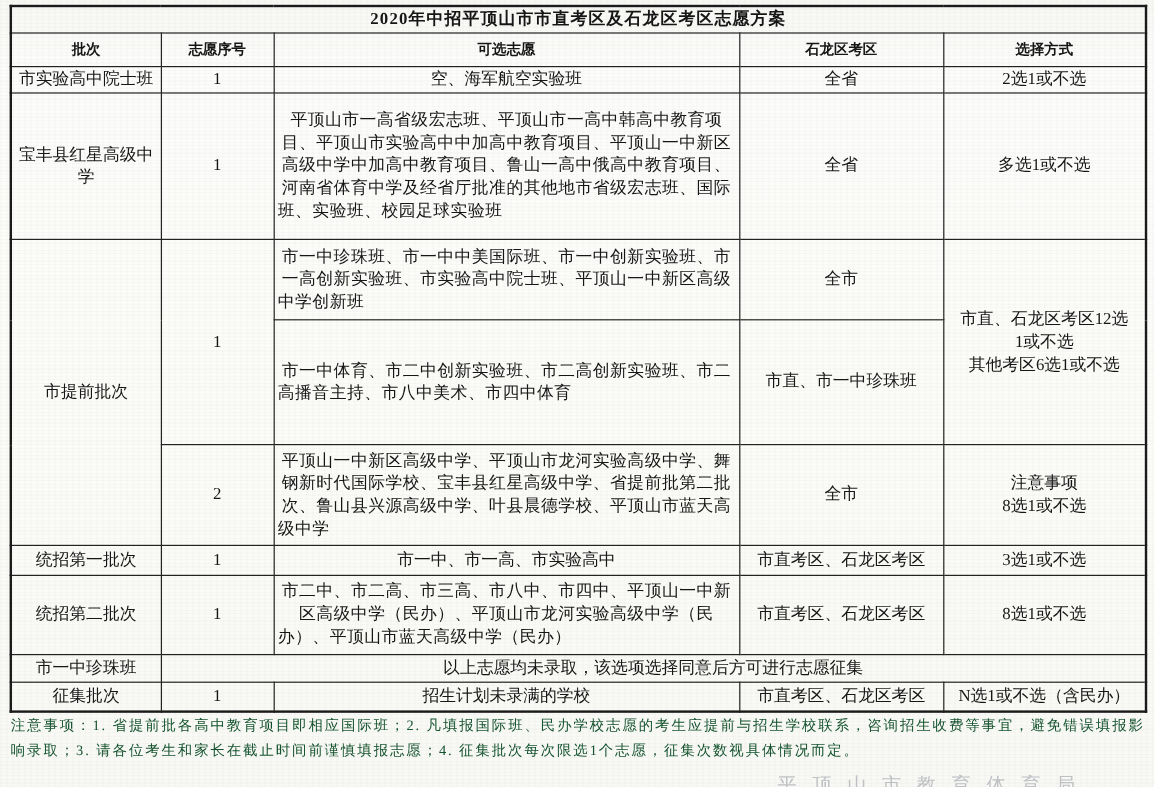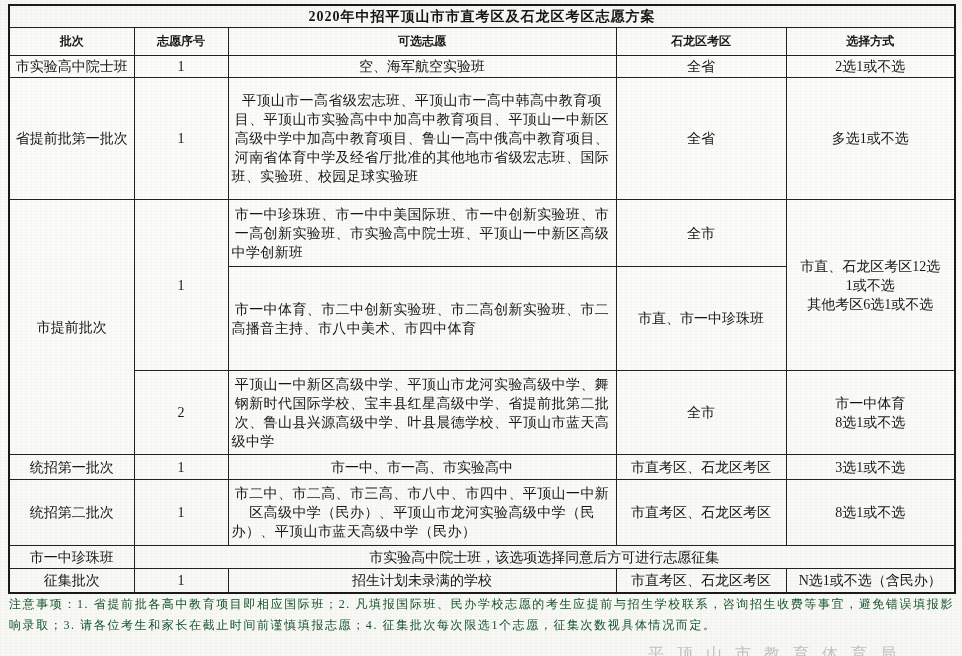--- a/index.html
+++ b/index.html
@@ -94,7 +94,7 @@
   </tr>
 
   <tr class="h-r2">
-    <td>省提前批第一批次</td>
+    <td>宝丰县红星高级中学</td>
     <td>1</td>
     <td class="longtext">平顶山市一高省级宏志班、平顶山市一高中韩高中教育项目、平顶山市实验高中中加高中教育项目、平顶山一中新区高级中学中加高中教育项目、鲁山一高中俄高中教育项目、河南省体育中学及经省厅批准的其他地市省级宏志班、国际班、实验班、校园足球实验班</td>
     <td>全省</td>

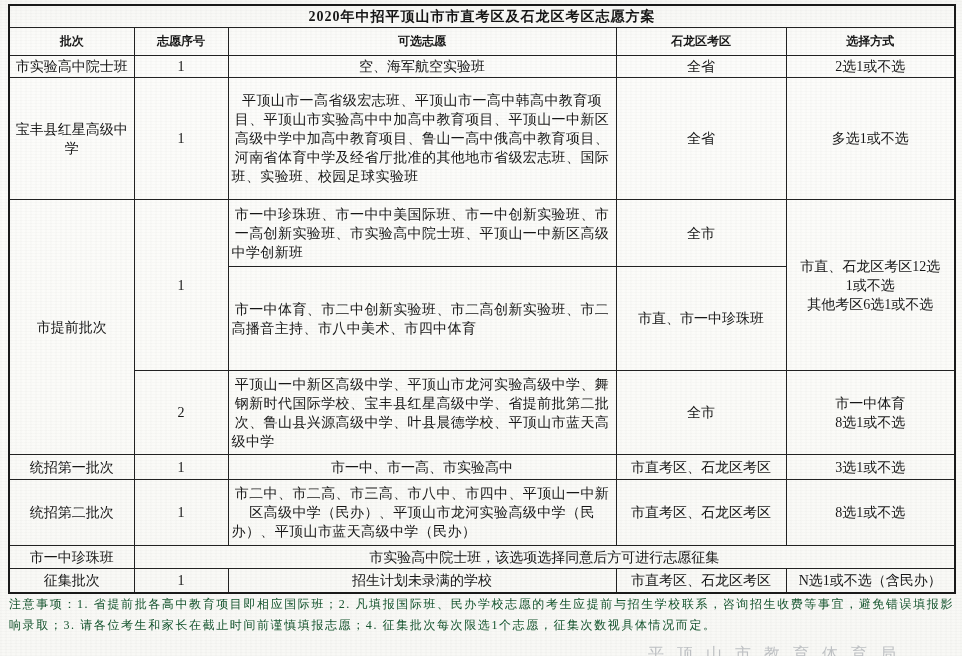--- a/index.html
+++ b/index.html
@@ -120,7 +120,7 @@
     <td>2</td>
     <td class="longtext">平顶山一中新区高级中学、平顶山市龙河实验高级中学、舞钢新时代国际学校、宝丰县红星高级中学、省提前批第二批次、鲁山县兴源高级中学、叶县晨德学校、平顶山市蓝天高级中学</td>
     <td>全市</td>
-    <td class="pre">市一中体育
+    <td class="pre">注意事项
 8选1或不选</td>
   </tr>
 

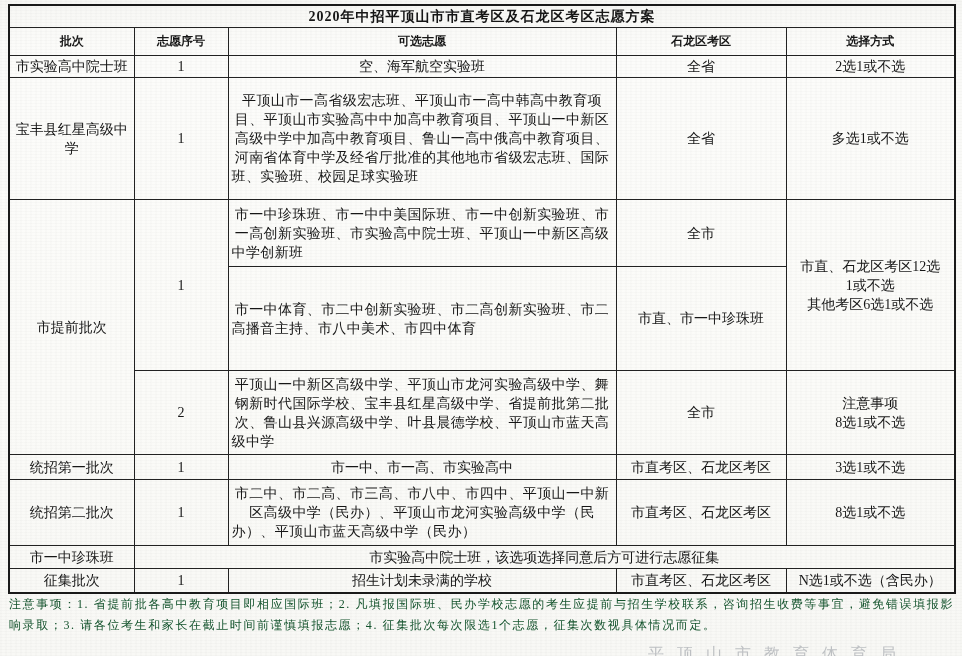--- a/index.html
+++ b/index.html
@@ -142,7 +142,7 @@
 
   <tr class="h-r6">
     <td>市一中珍珠班</td>
-    <td colspan="4">市实验高中院士班，该选项选择同意后方可进行志愿征集</td>
+    <td colspan="4">以上志愿均未录取，该选项选择同意后方可进行志愿征集</td>
   </tr>
 
   <tr class="h-r7">

